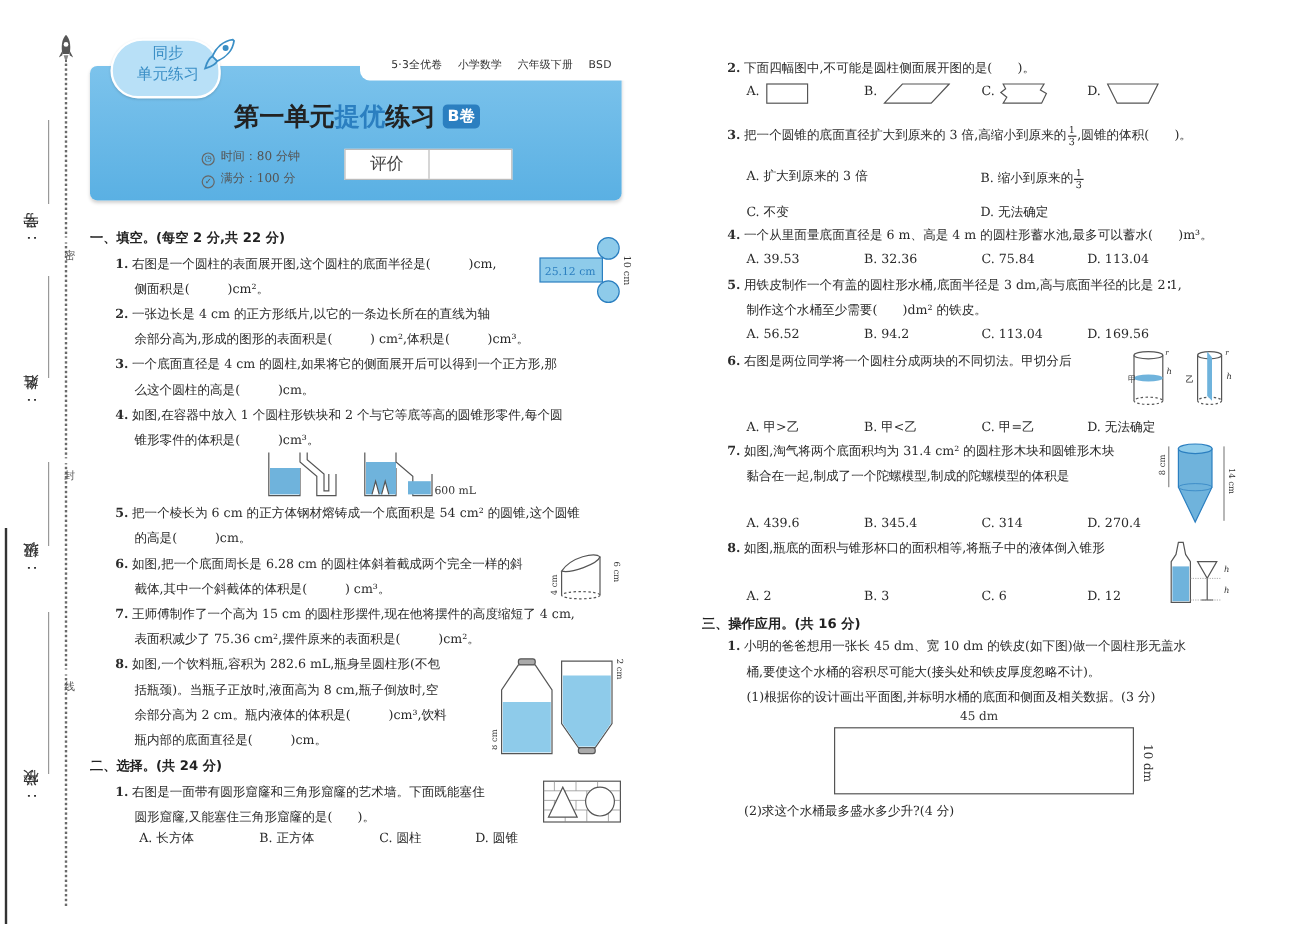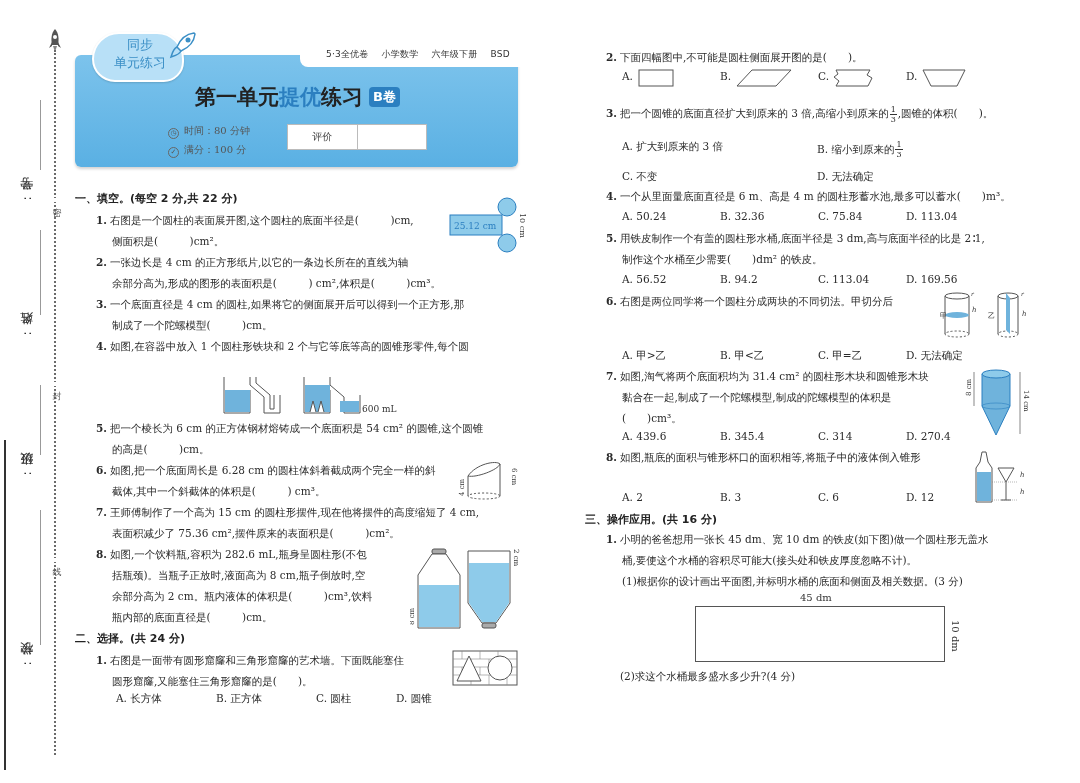--- a/index.html
+++ b/index.html
@@ -28,7 +28,7 @@
   .meta { position: absolute; left: 168px; top: 121px; font-size: 10px; color: #555; line-height: 19px; }
   .meta .ic { display:inline-block; width: 11px; height: 11px; border: 1px solid #666; border-radius: 50%; margin-right: 5px; vertical-align: -1px; font-size: 7px; line-height: 9px; text-align:center; }
   .eval { position: absolute; left: 287px; top: 124px; width: 140px; height: 26px; background: #fff; border: 1px solid #bbb; display: flex; }
-  .eval div { flex: 1; font-size: 10px; text-align: center; line-height: 24px; color: #444; }
+  .eval div { flex: 1; font-size: 14px; text-align: center; line-height: 24px; color: #444; }
   .eval div + div { border-left: 1px solid #bbb; }
 
   

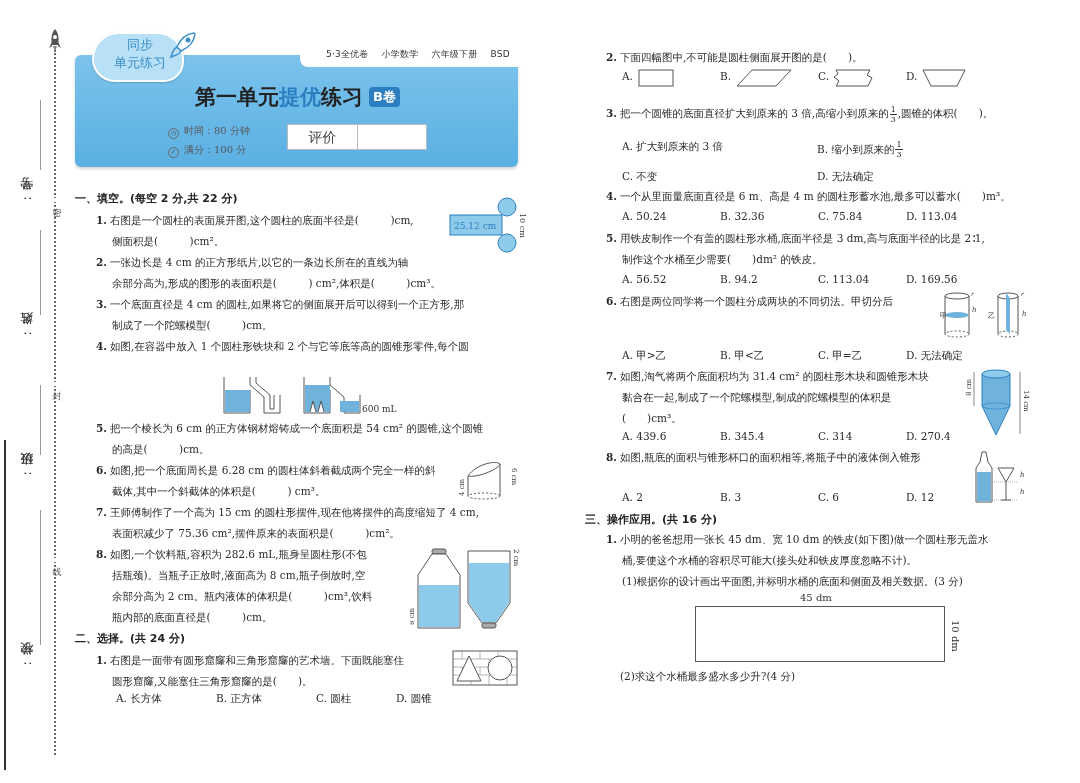--- a/index.html
+++ b/index.html
@@ -238,7 +238,7 @@
   <div><span class="n">4.</span><span>一个从里面量底面直径是 6 m、高是 4 m 的圆柱形蓄水池,最多可以蓄水(　　)m³。</span></div>
 </div>
 <div class="opts" style="left:622px;top:210px">
-  <span style="width:98px">A. 50.24</span>
+  <span style="width:98px">A. 39.53</span>
   <span style="width:98px">B. 32.36</span>
   <span style="width:88px">C. 75.84</span>
   <span>D. 113.04</span>

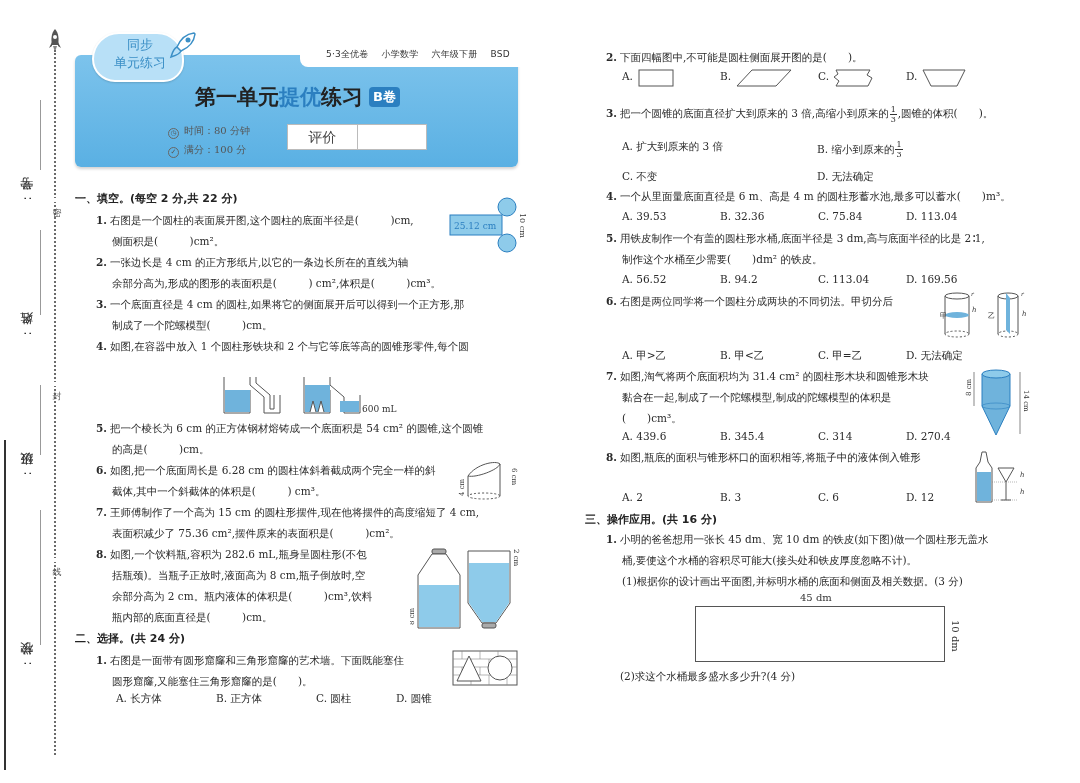--- a/index.html
+++ b/index.html
@@ -127,7 +127,7 @@
 </div>
 <div class="q" style="left:96px;top:294px;width:430px">
   <div><span class="n">3.</span><span>一个底面直径是 4 cm 的圆柱,如果将它的侧面展开后可以得到一个正方形,那</span></div>
-  <div style="padding-left:16px">制成了一个陀螺模型(　　　)cm。</div>
+  <div style="padding-left:16px">么这个圆柱的高是(　　　)cm。</div>
 </div>
 <div class="q" style="left:96px;top:336px;width:430px">
   <div><span class="n">4.</span><span>如图,在容器中放入 1 个圆柱形铁块和 2 个与它等底等高的圆锥形零件,每个圆</span></div>

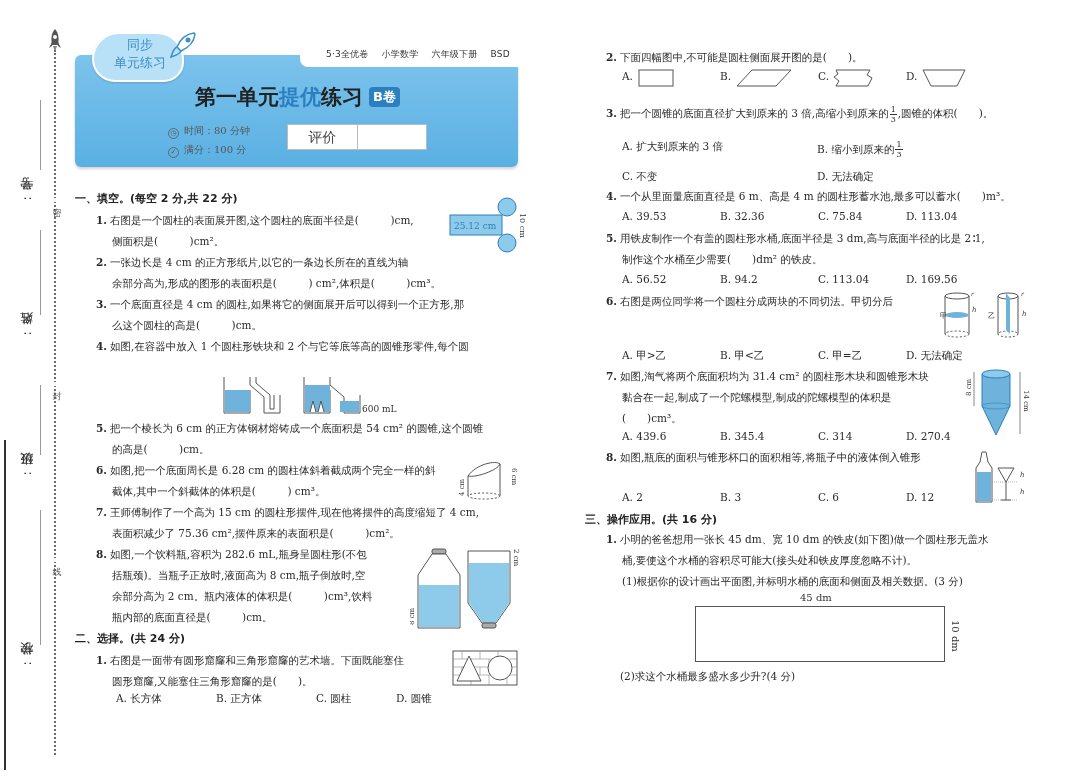--- a/index.html
+++ b/index.html
@@ -131,6 +131,7 @@
 </div>
 <div class="q" style="left:96px;top:336px;width:430px">
   <div><span class="n">4.</span><span>如图,在容器中放入 1 个圆柱形铁块和 2 个与它等底等高的圆锥形零件,每个圆</span></div>
+  <div style="padding-left:16px">锥形零件的体积是(　　　)cm³。</div>
 </div>
 <svg class="fig" style="left:222px;top:375px;width:185px;height:40px" viewBox="0 0 185 40">
   <path d="M2 2 L2 38 L28 38 L28 15" fill="none" stroke="#555"></path>

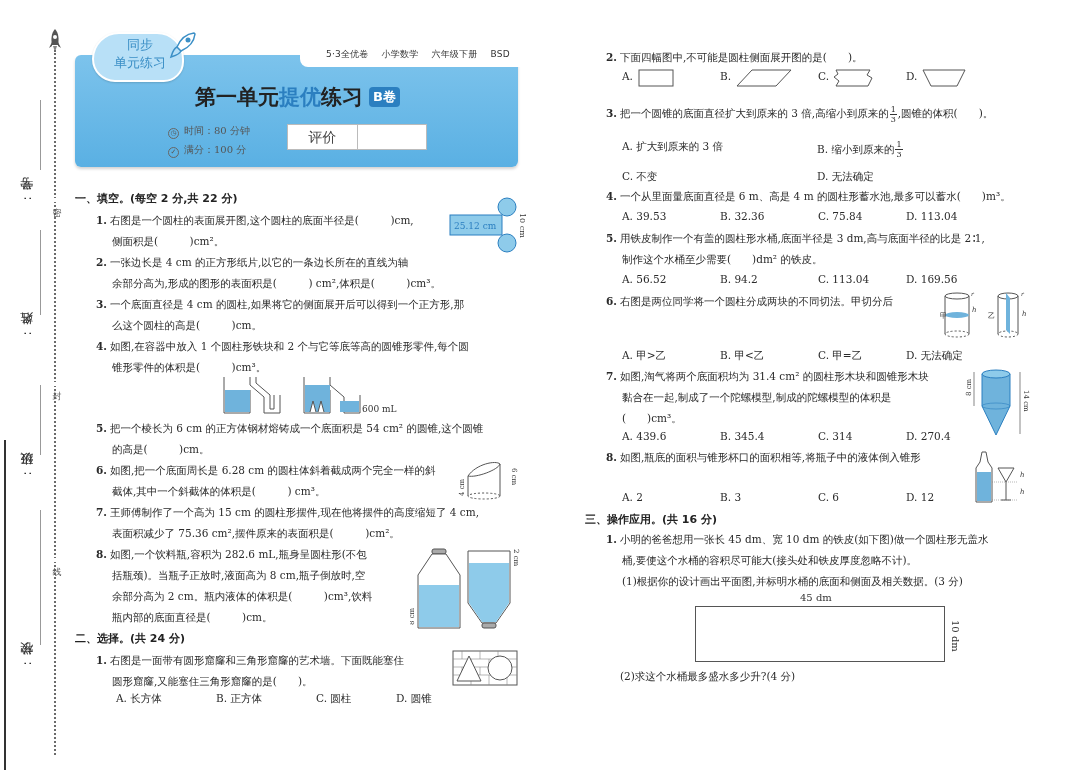--- a/index.html
+++ b/index.html
@@ -285,7 +285,6 @@
 <div class="q" style="left:606px;top:366px;width:350px">
   <div><span class="n">7.</span><span>如图,淘气将两个底面积均为 31.4 cm² 的圆柱形木块和圆锥形木块</span></div>
   <div style="padding-left:16px">黏合在一起,制成了一个陀螺模型,制成的陀螺模型的体积是</div>
-  <div style="padding-left:16px">(　　)cm³。</div>
 </div>
 <svg class="fig" style="left:962px;top:368px;width:70px;height:70px" viewBox="0 0 70 70">
   <path d="M20 6 V38 L34 67 L48 38 V6Z" fill="#6fb3dc" stroke="#2b7fc0"></path>

